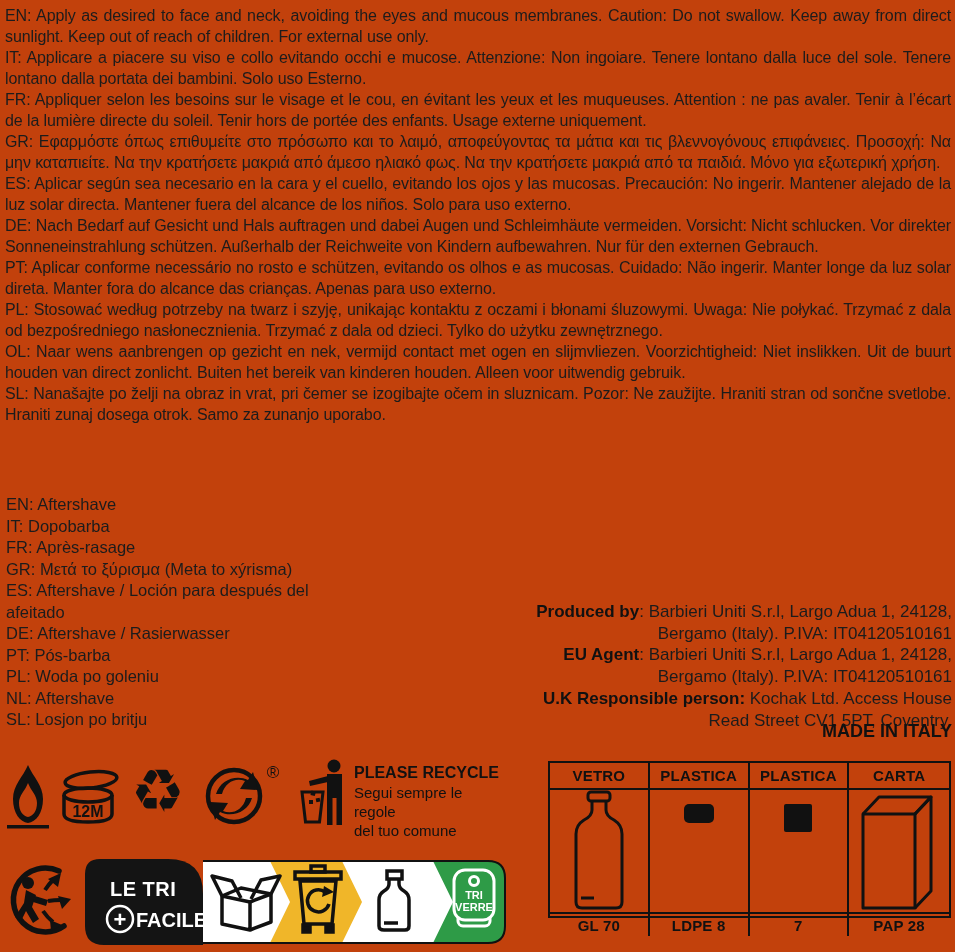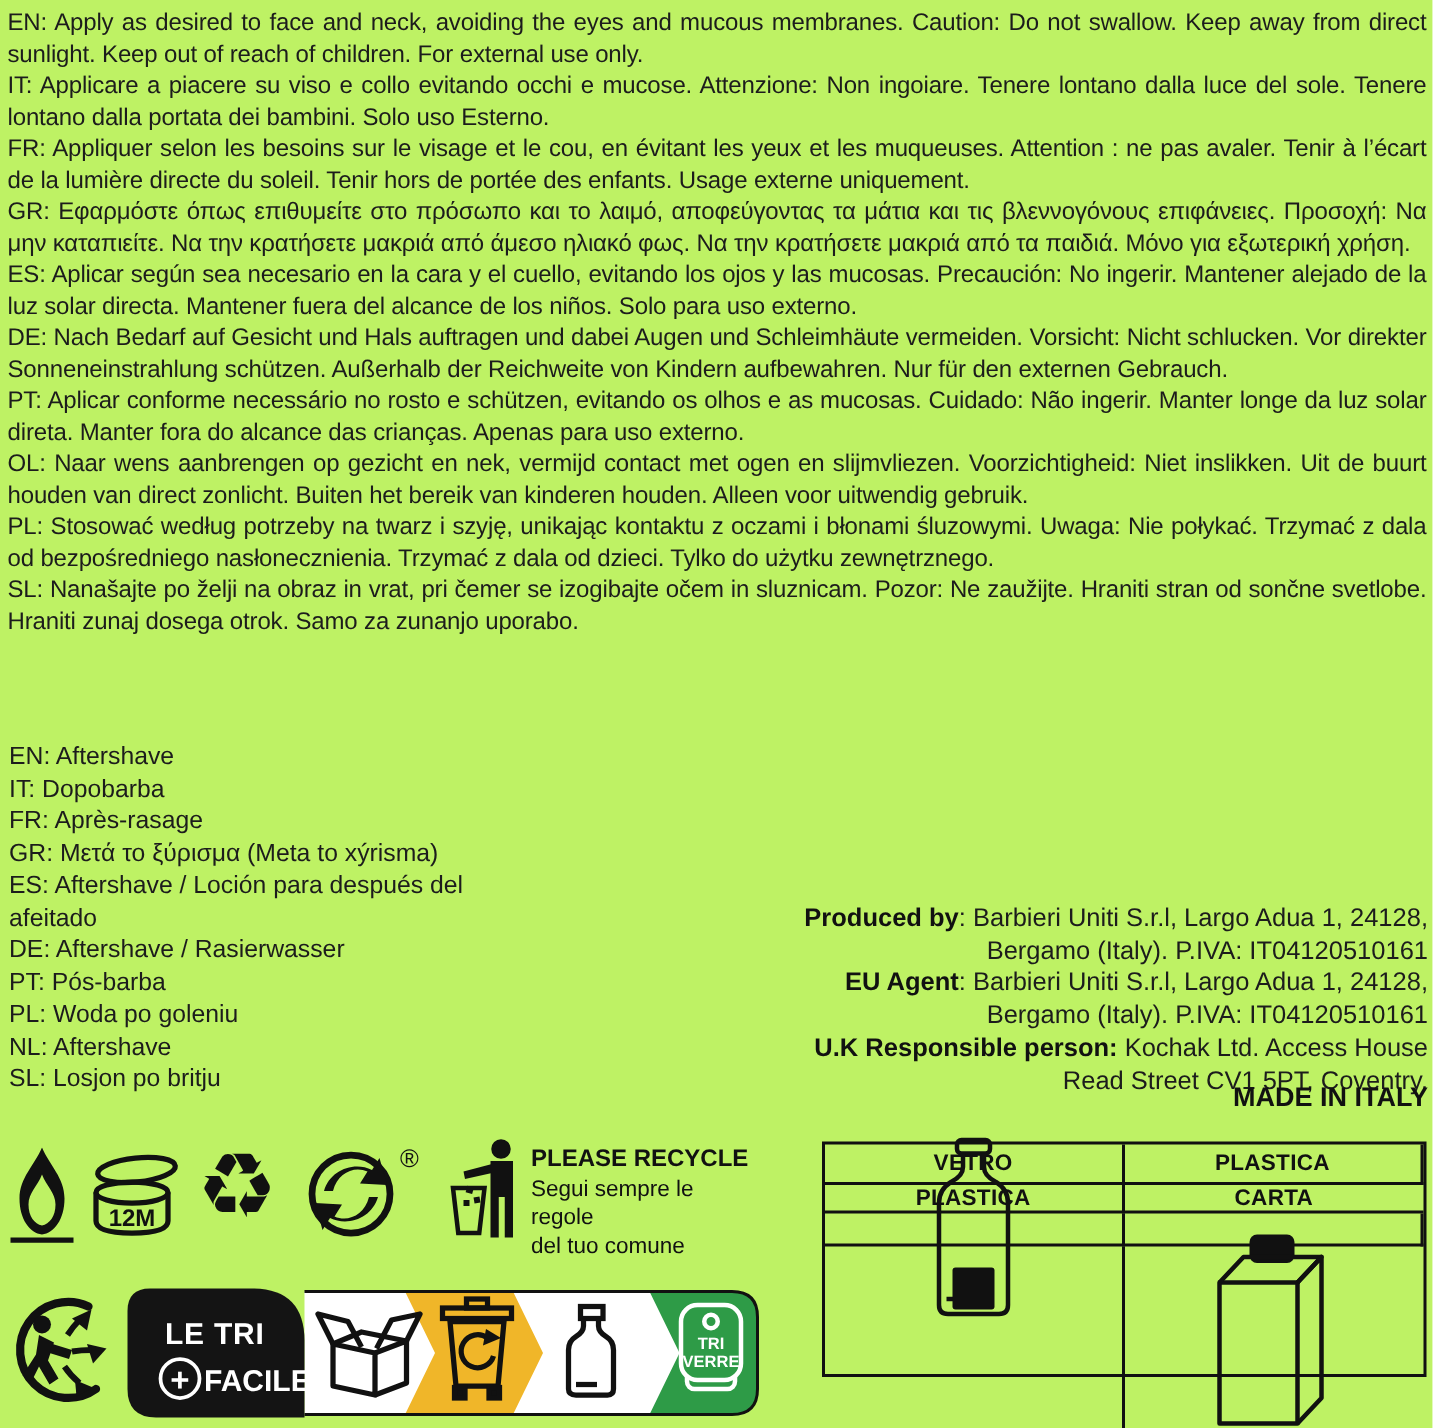--- a/index.html
+++ b/index.html
@@ -7,7 +7,7 @@
   .label {
     position: relative;
     width: 955px; height: 952px;
-    background: #bef264;
+    background: #c2410c;
     color: #1a1a1a;
     font-family: "Liberation Sans", sans-serif;
     overflow: hidden;

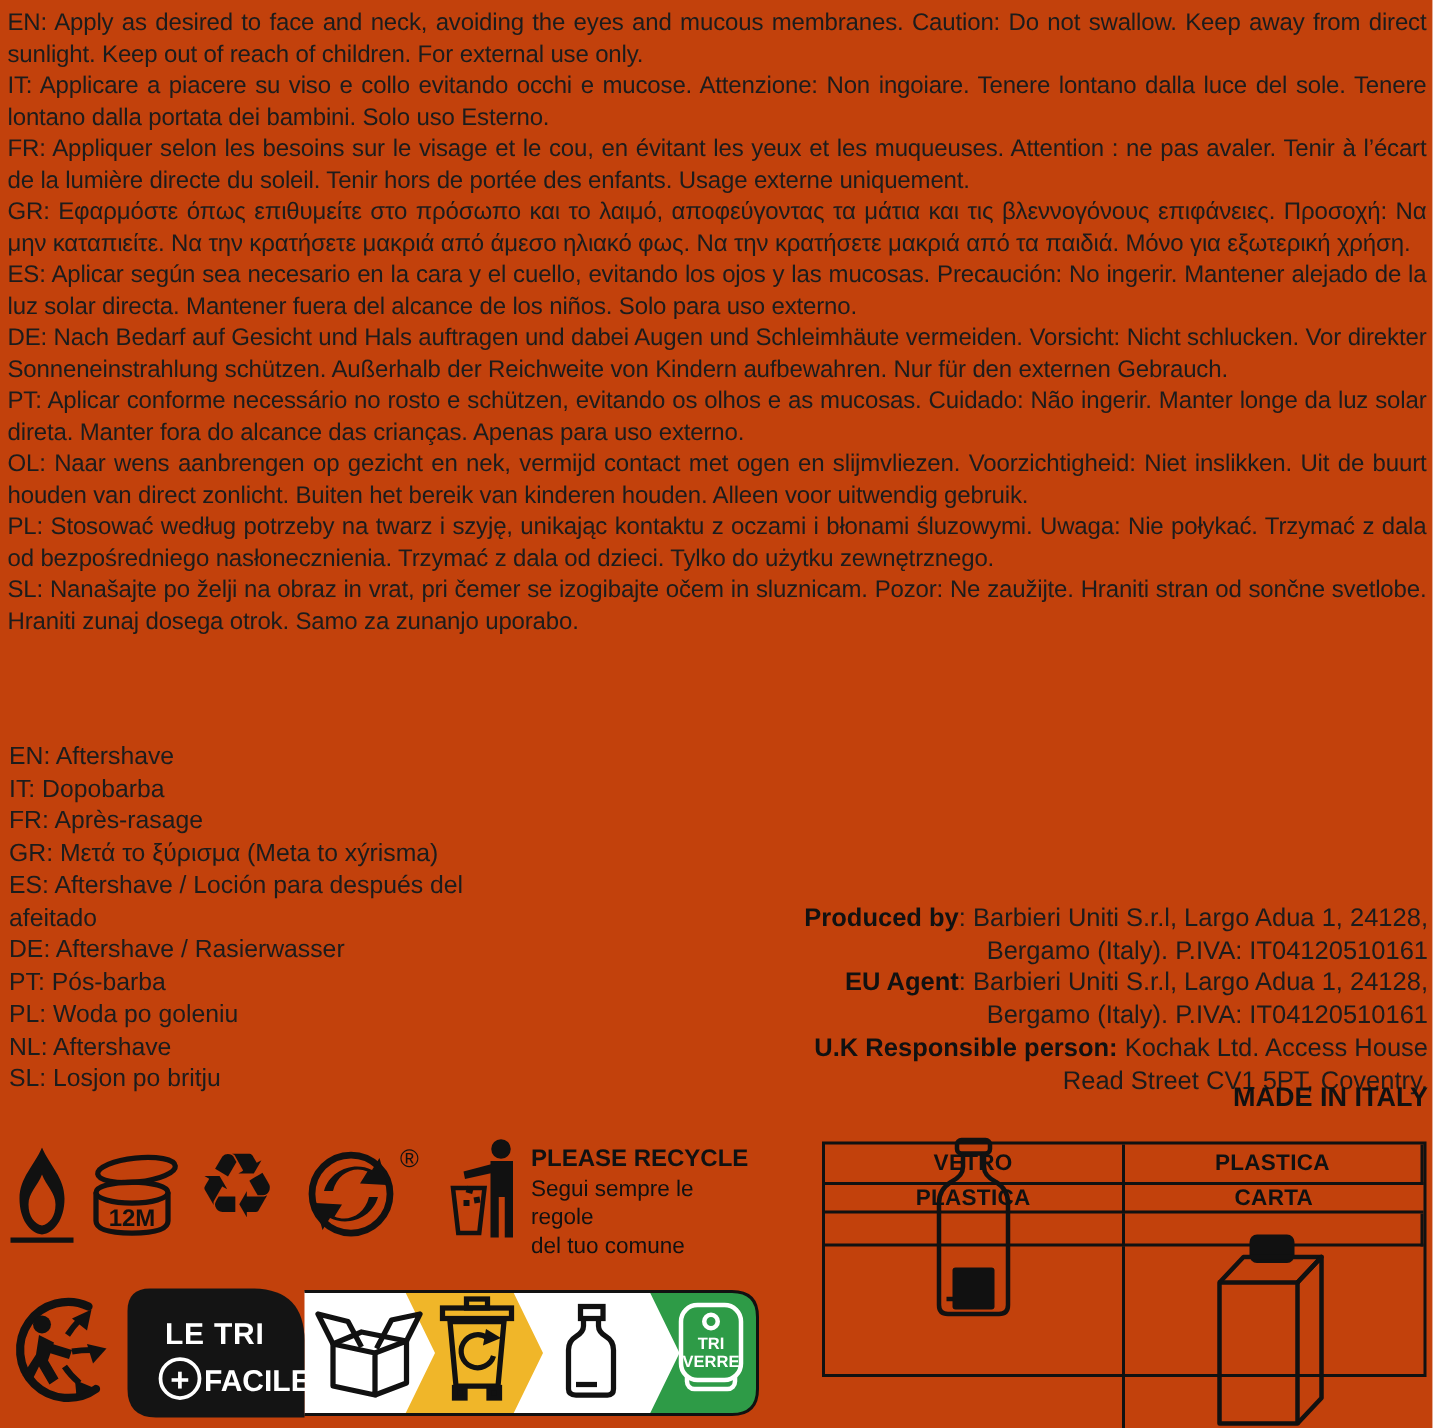--- a/index.html
+++ b/index.html
@@ -75,8 +75,8 @@
     <p>ES: Aplicar según sea necesario en la cara y el cuello, evitando los ojos y las mucosas. Precaución: No ingerir. Mantener alejado de la luz solar directa. Mantener fuera del alcance de los niños. Solo para uso externo.</p>
     <p>DE: Nach Bedarf auf Gesicht und Hals auftragen und dabei Augen und Schleimhäute vermeiden. Vorsicht: Nicht schlucken. Vor direkter Sonneneinstrahlung schützen. Außerhalb der Reichweite von Kindern aufbewahren. Nur für den externen Gebrauch.</p>
     <p>PT: Aplicar conforme necessário no rosto e schützen, evitando os olhos e as mucosas. Cuidado: Não ingerir. Manter longe da luz solar direta. Manter fora do alcance das crianças. Apenas para uso externo.</p>
+    <p>PL: Stosować według potrzeby na twarz i szyję, unikając kontaktu z oczami i błonami śluzowymi. Uwaga: Nie połykać. Trzymać z dala od bezpośredniego nasłonecznienia. Trzymać z dala od dzieci. Tylko do użytku zewnętrznego.</p>
     <p>OL: Naar wens aanbrengen op gezicht en nek, vermijd contact met ogen en slijmvliezen. Voorzichtigheid: Niet inslikken. Uit de buurt houden van direct zonlicht. Buiten het bereik van kinderen houden. Alleen voor uitwendig gebruik.</p>
-    <p>PL: Stosować według potrzeby na twarz i szyję, unikając kontaktu z oczami i błonami śluzowymi. Uwaga: Nie połykać. Trzymać z dala od bezpośredniego nasłonecznienia. Trzymać z dala od dzieci. Tylko do użytku zewnętrznego.</p>
     <p>SL: Nanašajte po želji na obraz in vrat, pri čemer se izogibajte očem in sluznicam. Pozor: Ne zaužijte. Hraniti stran od sončne svetlobe. Hraniti zunaj dosega otrok. Samo za zunanjo uporabo.</p>
   </div>
 

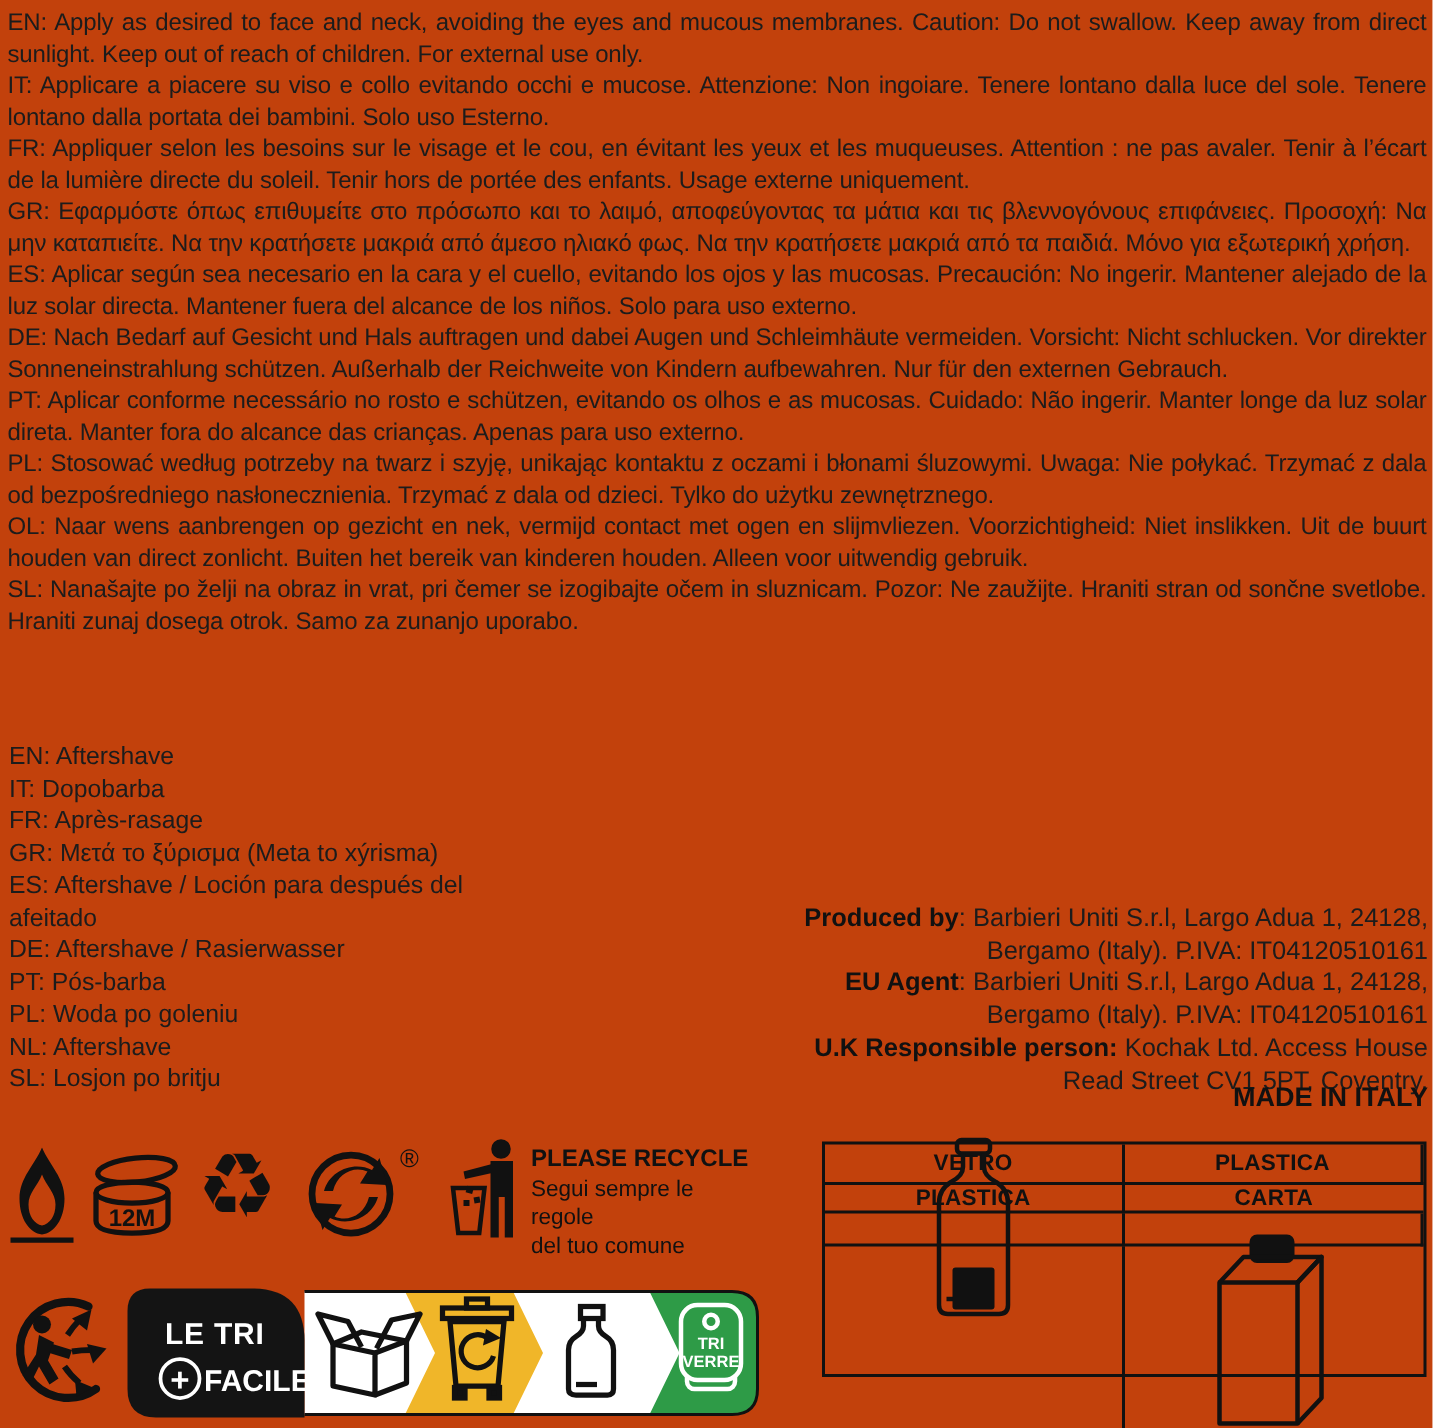--- a/index.html
+++ b/index.html
@@ -49,7 +49,7 @@
   .sort-table {
     position:absolute; left:548px; top:761px; width:403px; height:157px;
     border:2px solid #111; display:grid;
-    grid-template-columns: 1fr 1fr;
+    grid-template-columns: 1fr 1fr 1fr 1fr;
     grid-template-rows: 27px 1fr 22px;
     text-align: center;
   }

